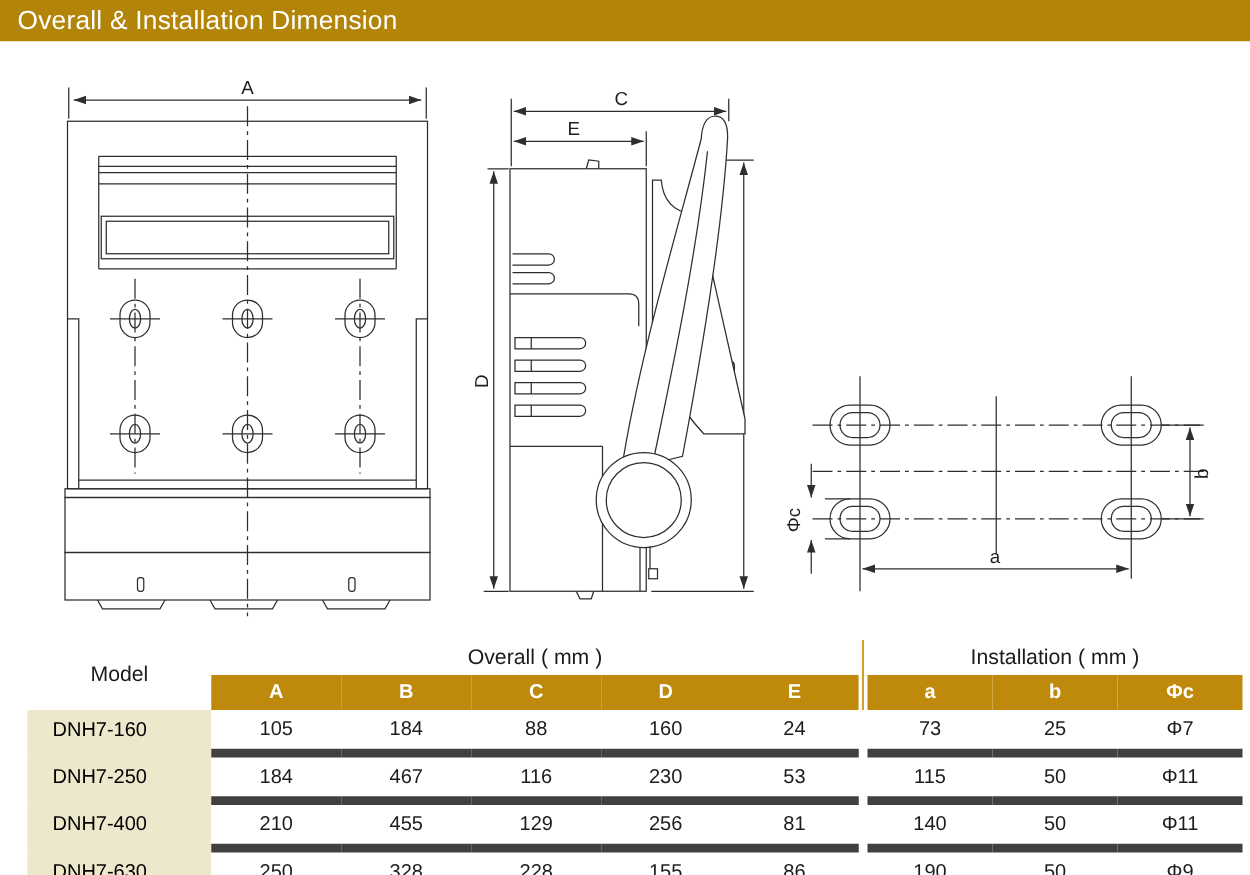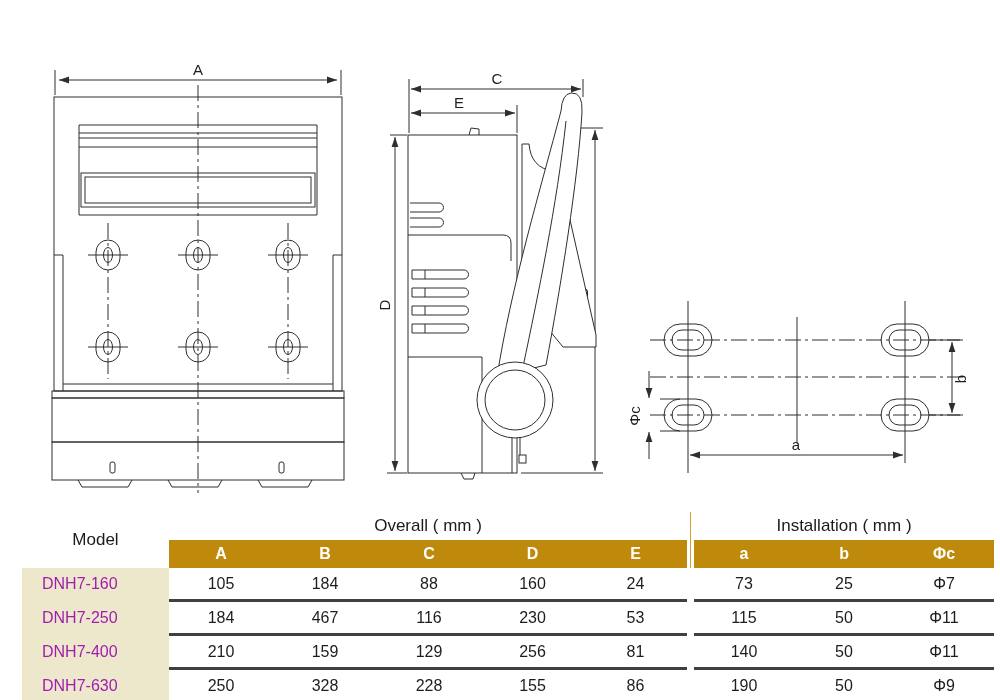--- a/index.html
+++ b/index.html
@@ -35,6 +35,7 @@
 
 <div class="stage">
 
+  <div class="titlebar">Overall &amp; Installation Dimension</div>
 
   <svg id="front-svg" class="drawing" width="300" height="445" viewBox="0 0 300 445">
     <defs>

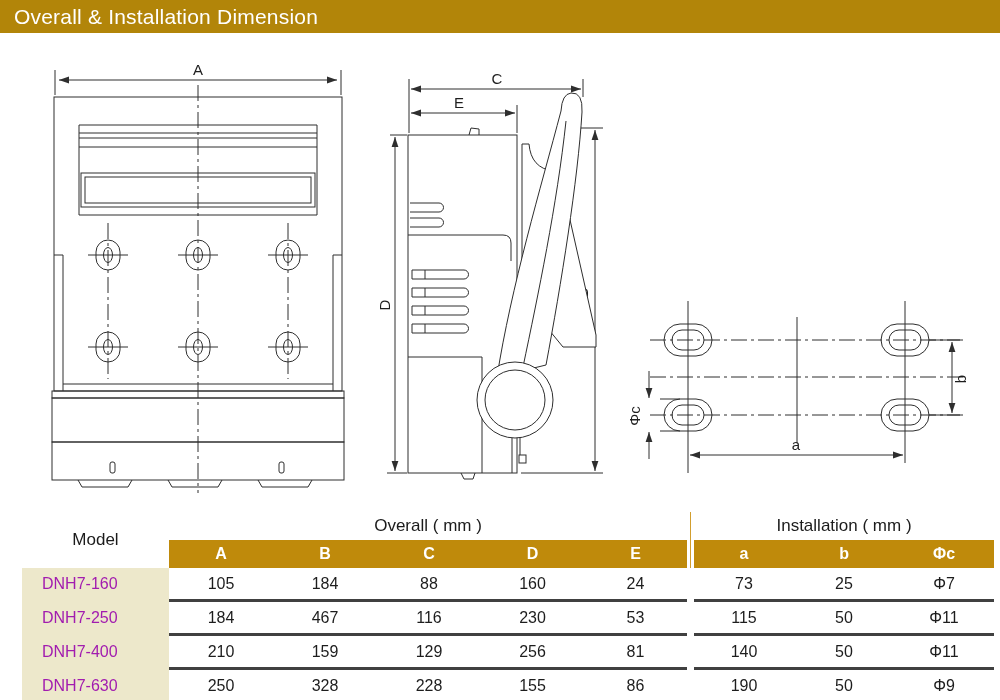--- a/index.html
+++ b/index.html
@@ -27,7 +27,7 @@
       background:linear-gradient(to right,#fff 0,#fff 3px,#D29E2E 3px,#D29E2E 4px,#fff 4px);}
   tr.data td{background:#fff;border-bottom:3px solid #404040;}
   tr.data td.model{background:#EDE8CB;text-align:left;padding-left:20px;border-bottom:none;
-                   font-size:16px;color:#a21caf;}
+                   font-size:16px;color:#000000;}
   tr.data td.gap{border-bottom:none;}
 </style>
 </head>

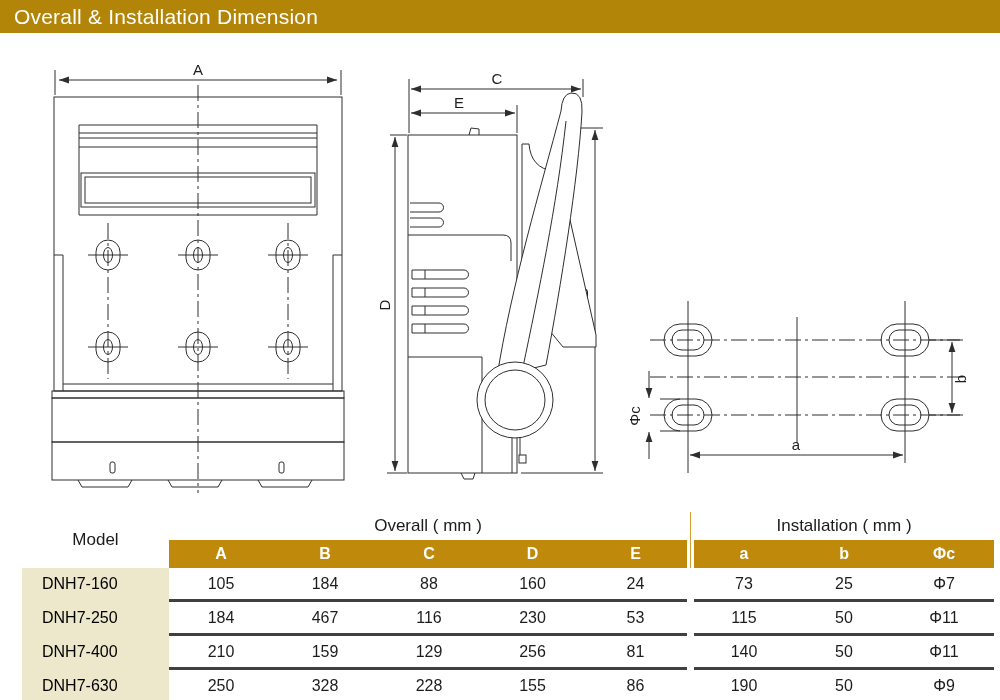--- a/index.html
+++ b/index.html
@@ -25,7 +25,7 @@
   tr.h2 td{height:28px;background:#BF8A0B;color:#fff;font-weight:bold;font-size:16px;}
   td.gap, tr.h2 td.gap, tr.h1 td.gap{
       background:linear-gradient(to right,#fff 0,#fff 3px,#D29E2E 3px,#D29E2E 4px,#fff 4px);}
-  tr.data td{background:#fff;border-bottom:3px solid #404040;}
+  tr.data td{background:#fff;border-bottom:7px solid #404040;}
   tr.data td.model{background:#EDE8CB;text-align:left;padding-left:20px;border-bottom:none;
                    font-size:16px;color:#000000;}
   tr.data td.gap{border-bottom:none;}

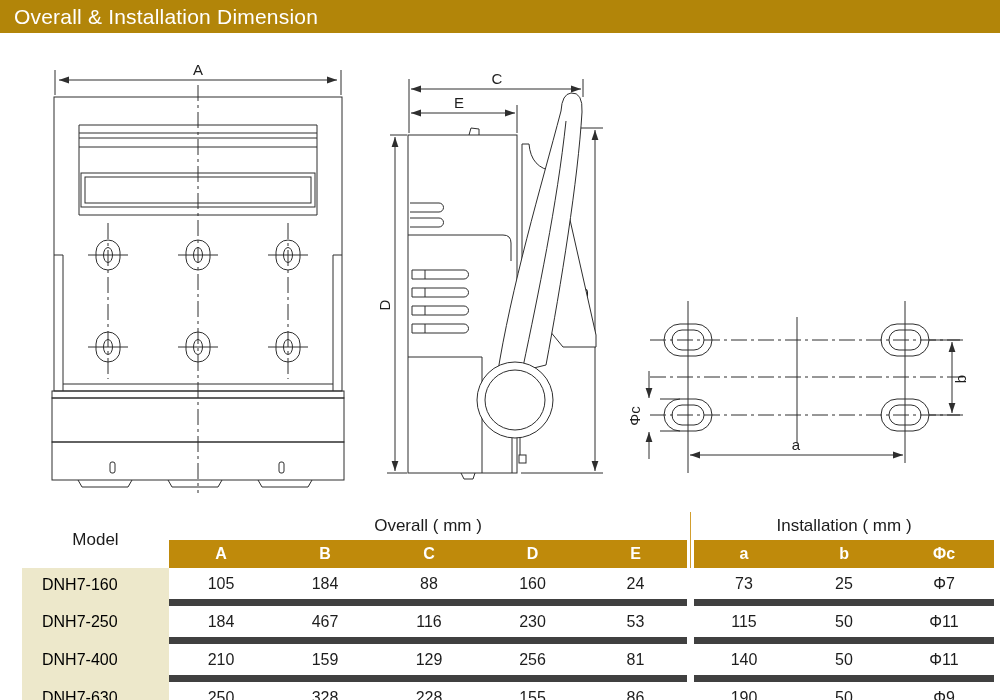--- a/index.html
+++ b/index.html
@@ -211,7 +211,7 @@
     <tr class="data">
       <td class="model">DNH7-400</td>
       <td>210</td>
-      <td>159</td>
+      <td>455</td>
       <td>129</td>
       <td>256</td>
       <td>81</td>

